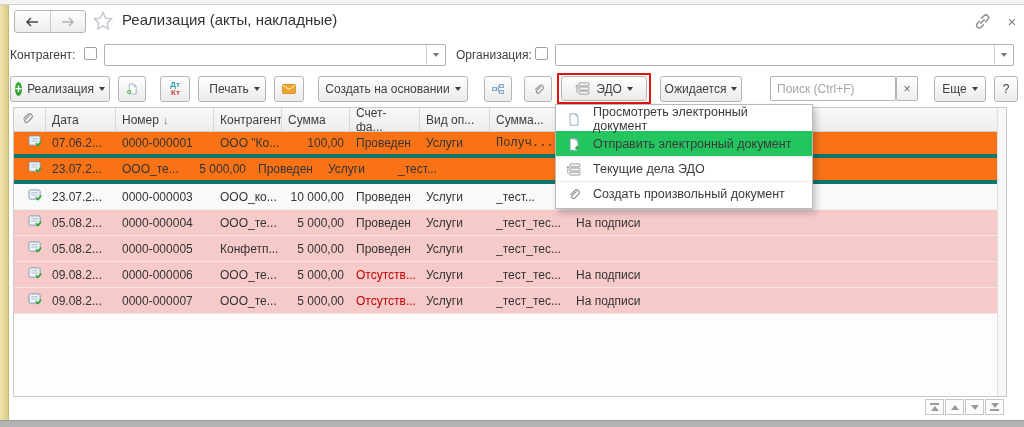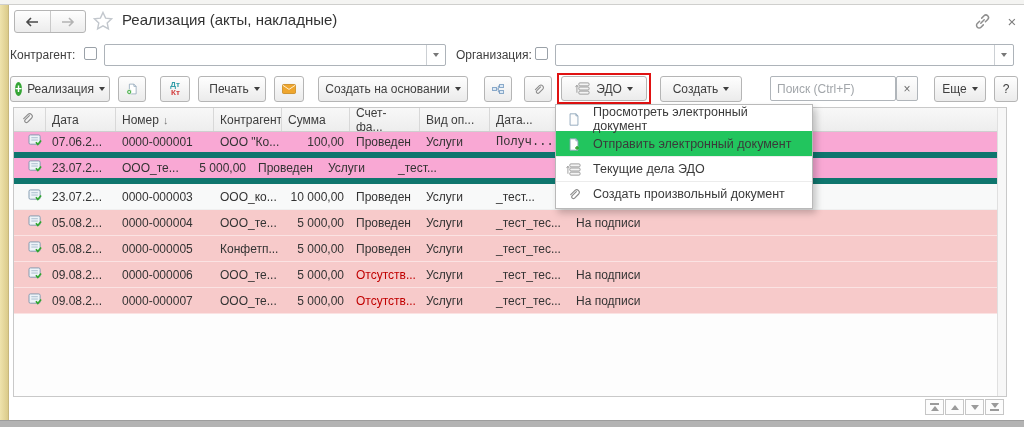--- a/index.html
+++ b/index.html
@@ -190,7 +190,7 @@
   </div>
   <div class="annotation" style="border-color: rgb(224, 18, 18);"></div>
   <div class="btn" style="left:660px;width:82px;">
-    <span class="lbl">Создать</span>
+    <span class="lbl">Ожидается</span>
     <span class="caret"></span>
   </div>
   <div class="search-box">

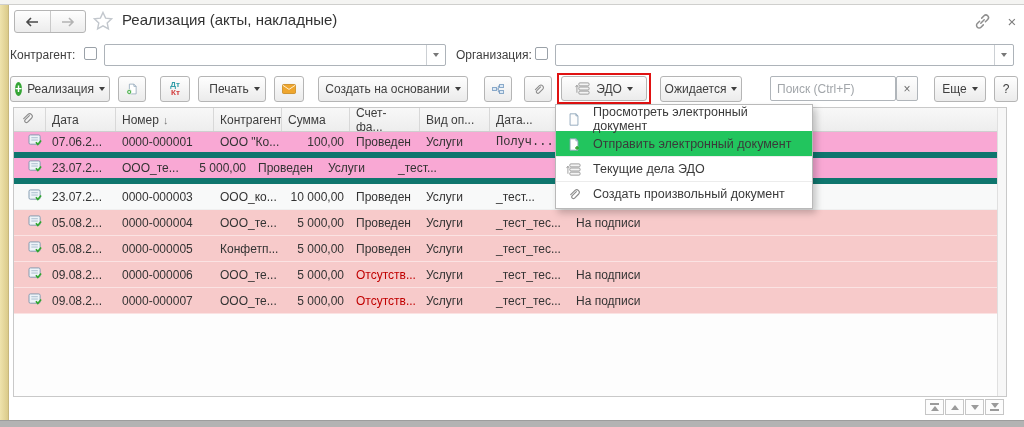--- a/index.html
+++ b/index.html
@@ -233,7 +233,7 @@
           <span>Вид оп...</span>
         </div>
         <div class="th" style="width: 80px;">
-          <span>Дата...</span>
+          <span>Сумма...</span>
         </div>
         <div class="th" style="width: 430px;">
           <span></span>

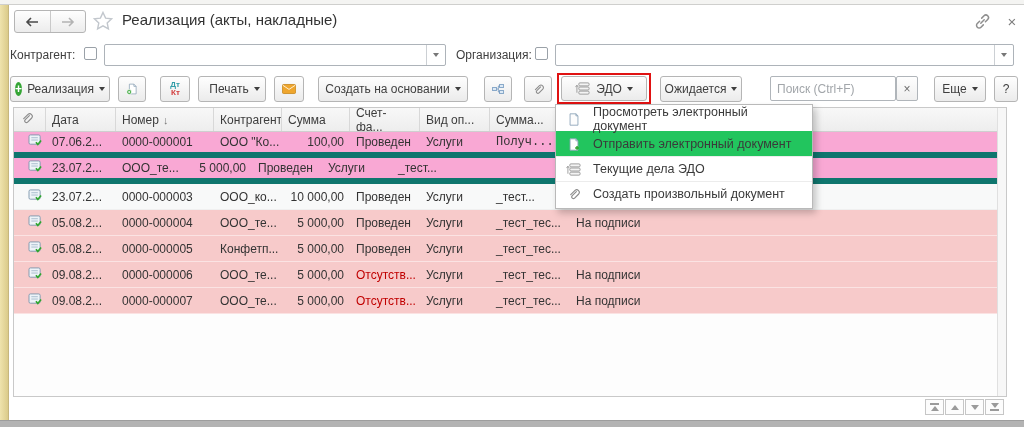--- a/index.html
+++ b/index.html
@@ -52,7 +52,7 @@
   .th:last-child{border-right:none;}
   .th .sort{color:#777;font-size:11px;}
   .tr{display:flex;height:26px;box-sizing:border-box;}
-  .tone-pale{background:#f9a8d4;border-bottom:6px solid #0f766e;}
+  .tone-pale{background:#f97316;border-bottom:4px solid #0f766e;}
   .tone-light{background:#f8f9f9;border-bottom:1px solid #f0f0f0;}
   .tone-pink{background:#f7caca;border-bottom:1px solid #fbe3e3;}
   .td{display:flex;align-items:center;padding:0 6px;box-sizing:border-box;height:100%;overflow:hidden;white-space:nowrap;color:#333;}

